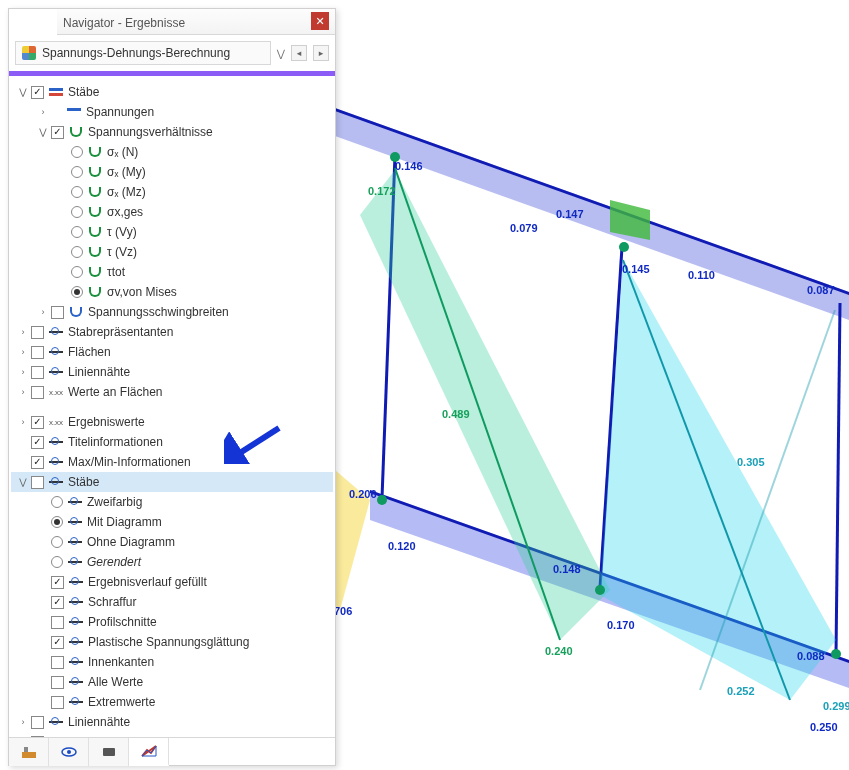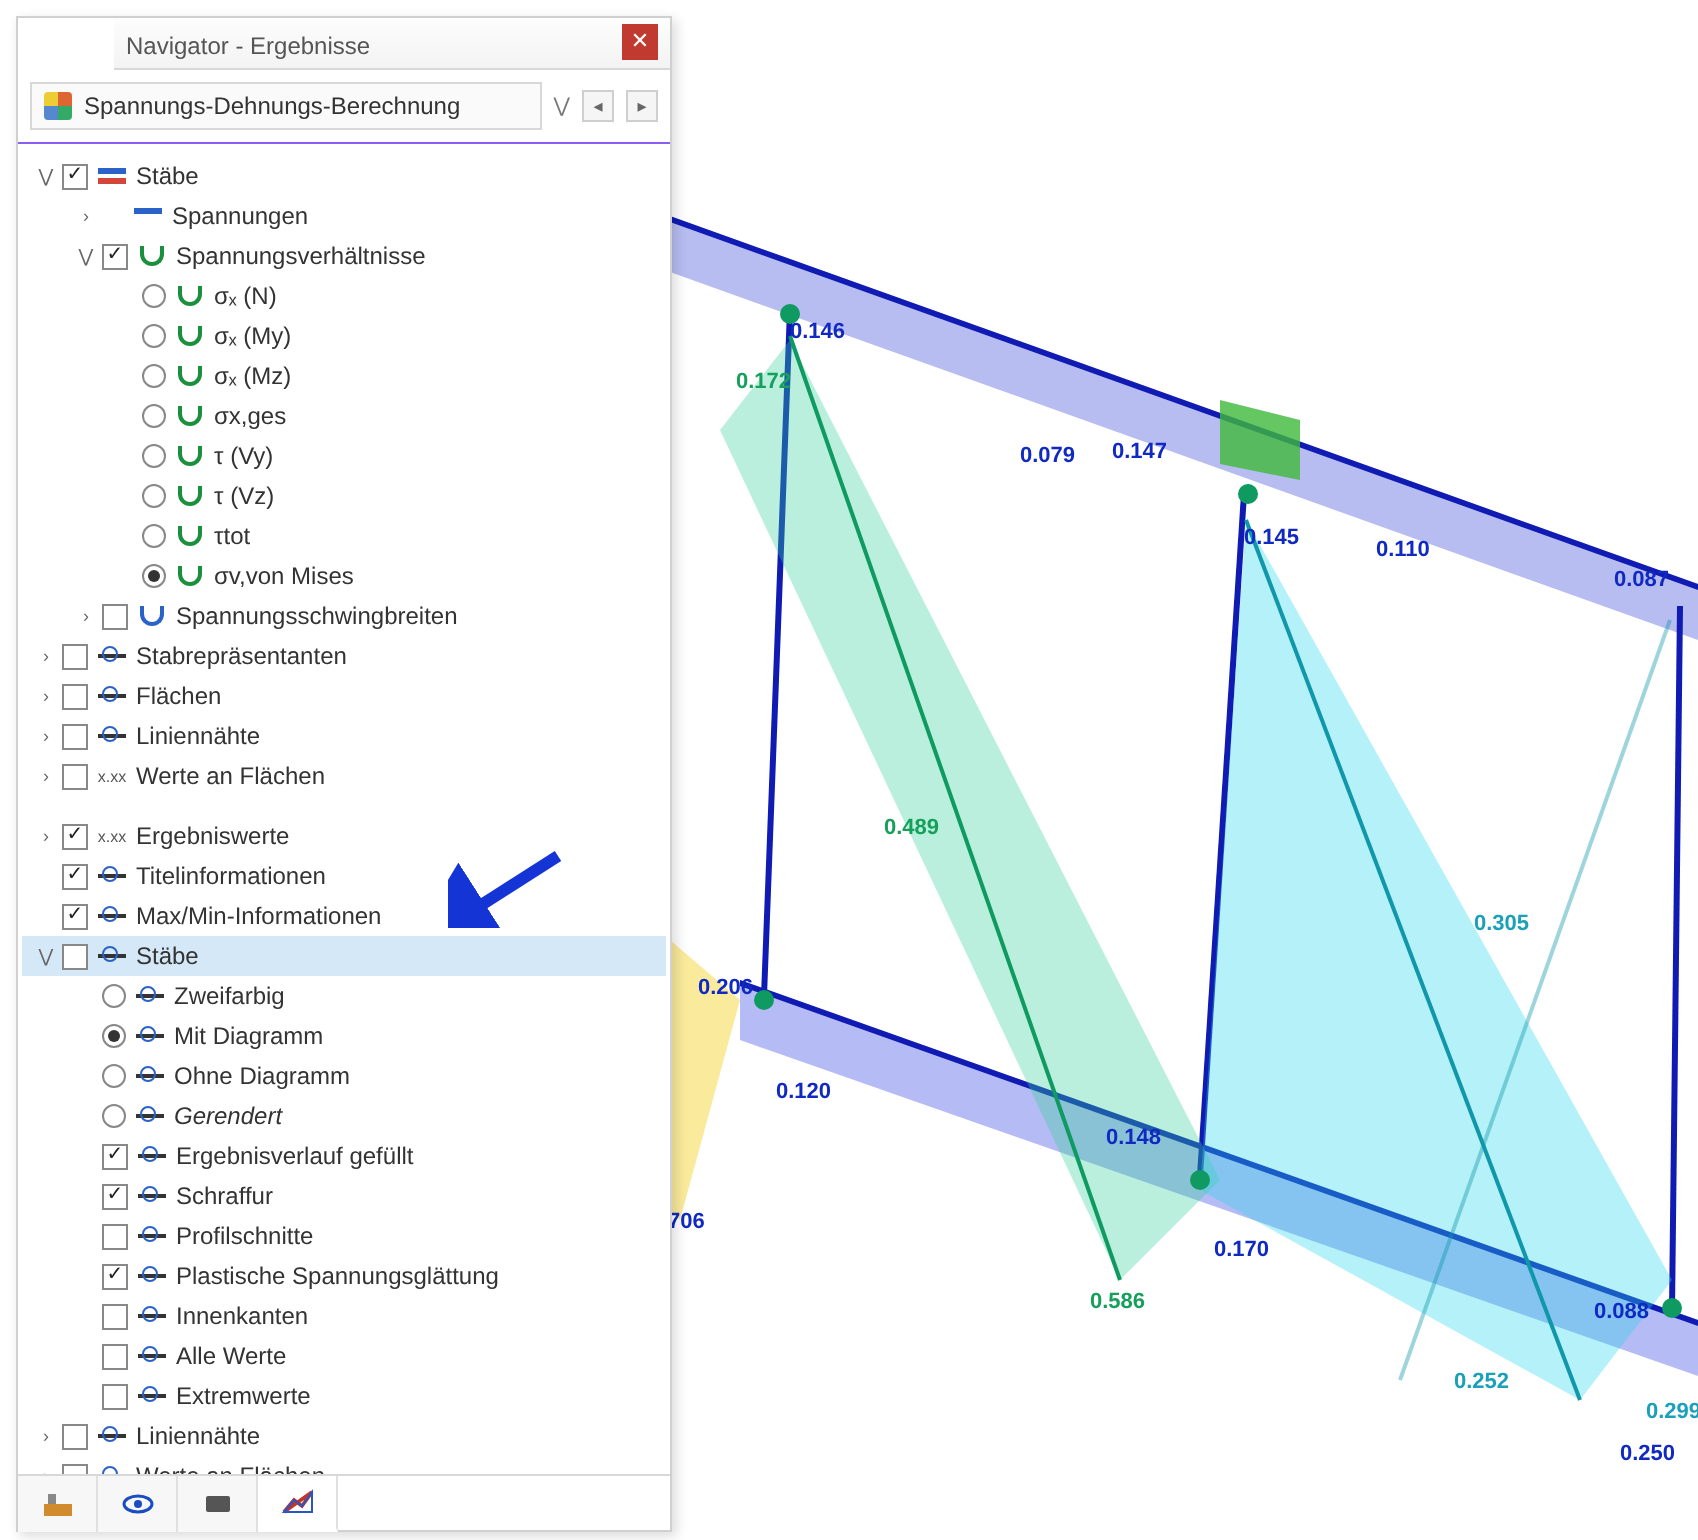--- a/index.html
+++ b/index.html
@@ -24,7 +24,7 @@
   }
   .selectorbar {
     display: flex; align-items: center; gap: 6px;
-    padding: 6px 6px; border-bottom: 1px solid #8b5cf6;
+    padding: 6px 6px; border-bottom: 5px solid #8b5cf6;
   }
   .selectorbar .seltxt { flex: 1; font-size: 12px; color: #333; padding: 4px 6px; border: 1px solid #d8d8d8; background: #fafafa; display: flex; align-items: center; gap: 6px; }
   .selectorbar .seltxt .logo {

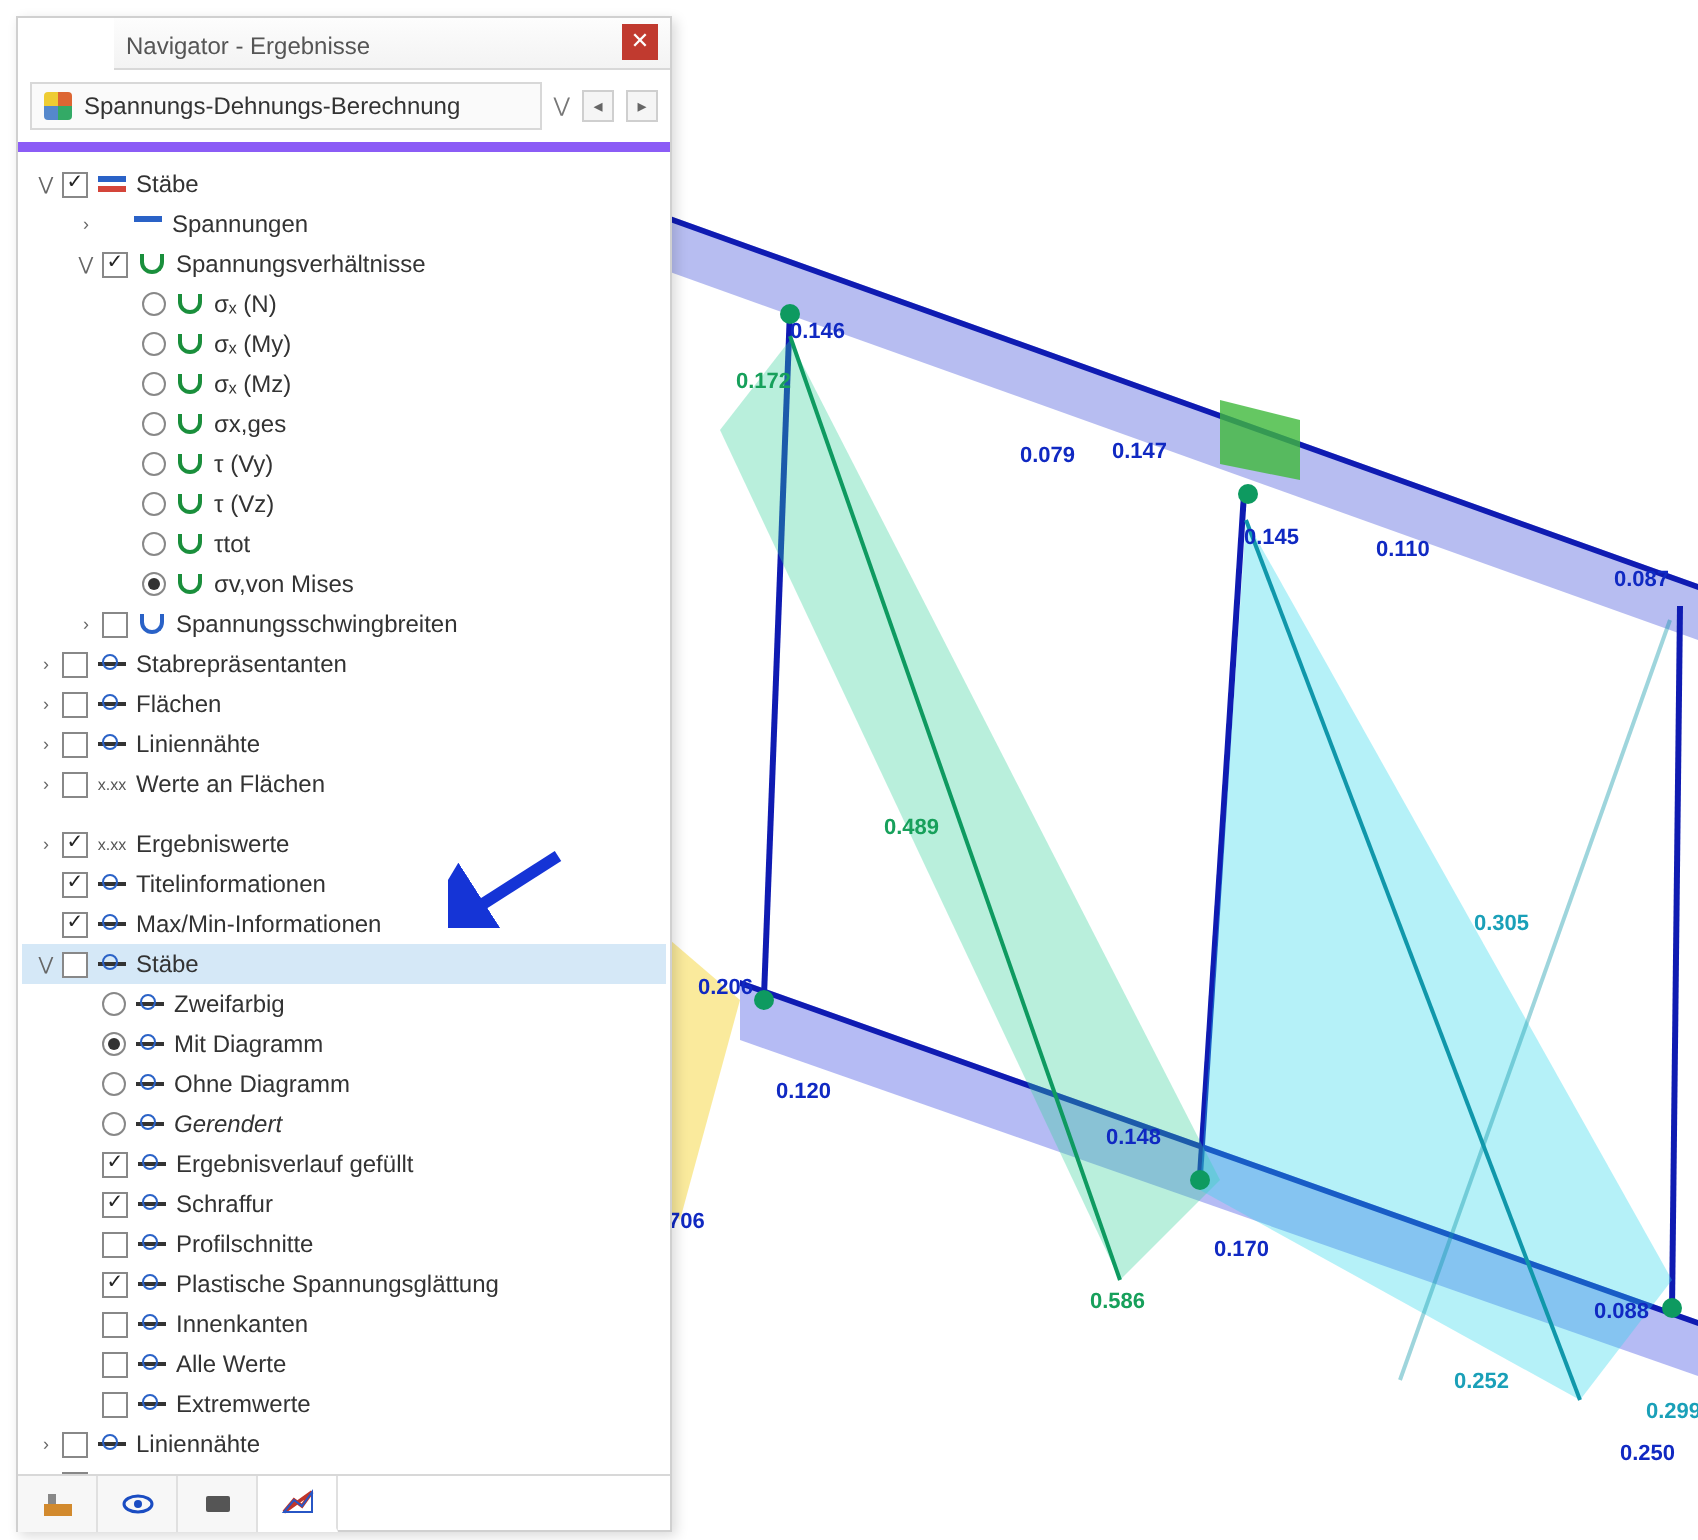--- a/index.html
+++ b/index.html
@@ -119,7 +119,7 @@
       <div class="vlabel blue" style="left: 395px; top: 160px;">0.146</div>
       <div class="vlabel green" style="left: 368px; top: 185px;">0.172</div>
       <div class="vlabel blue" style="left: 510px; top: 222px;">0.079</div>
-      <div class="vlabel blue" style="left: 556px; top: 220px;">0.147</div>
+      <div class="vlabel blue" style="left: 556px; top: 208px;">0.147</div>
       <div class="vlabel blue" style="left: 622px; top: 263px;">0.145</div>
       <div class="vlabel blue" style="left: 688px; top: 269px;">0.110</div>
       <div class="vlabel blue" style="left: 807px; top: 284px;">0.087</div>

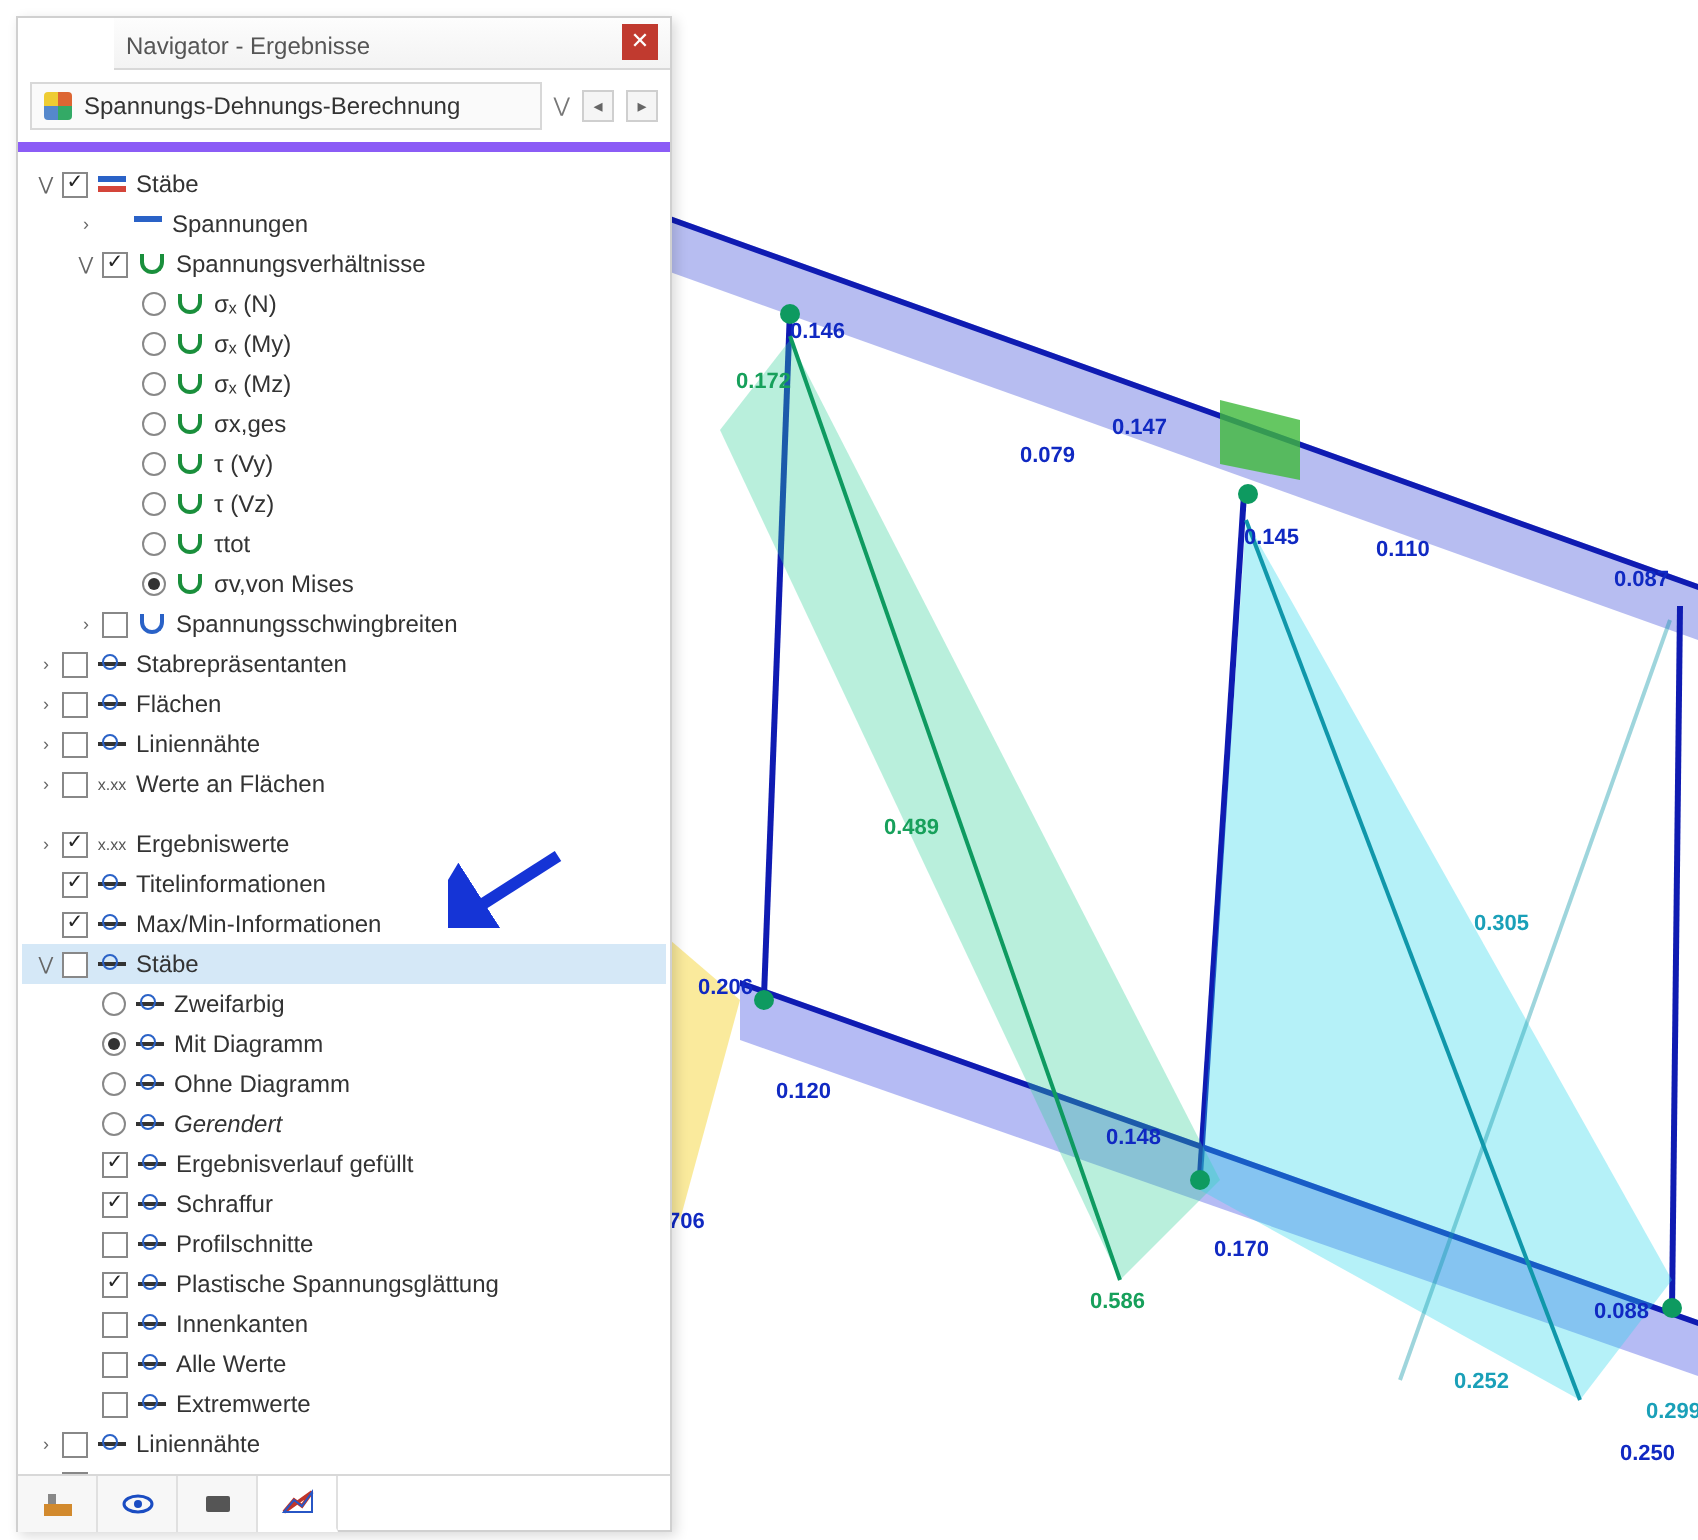--- a/index.html
+++ b/index.html
@@ -130,7 +130,7 @@
       <div class="vlabel blue" style="left: 553px; top: 563px;">0.148</div>
       <div class="vlabel blue" style="left: 334px; top: 605px;">706</div>
       <div class="vlabel blue" style="left: 607px; top: 619px;">0.170</div>
-      <div class="vlabel green" style="left: 545px; top: 645px;">0.586</div>
+      <div class="vlabel green" style="left: 545px; top: 645px;">0.240</div>
       <div class="vlabel blue" style="left: 797px; top: 650px;">0.088</div>
       <div class="vlabel cyan" style="left: 696px; top: 685px;">0.252</div>
       <div class="vlabel cyan" style="left: 792px; top: 700px;">0.299</div>

